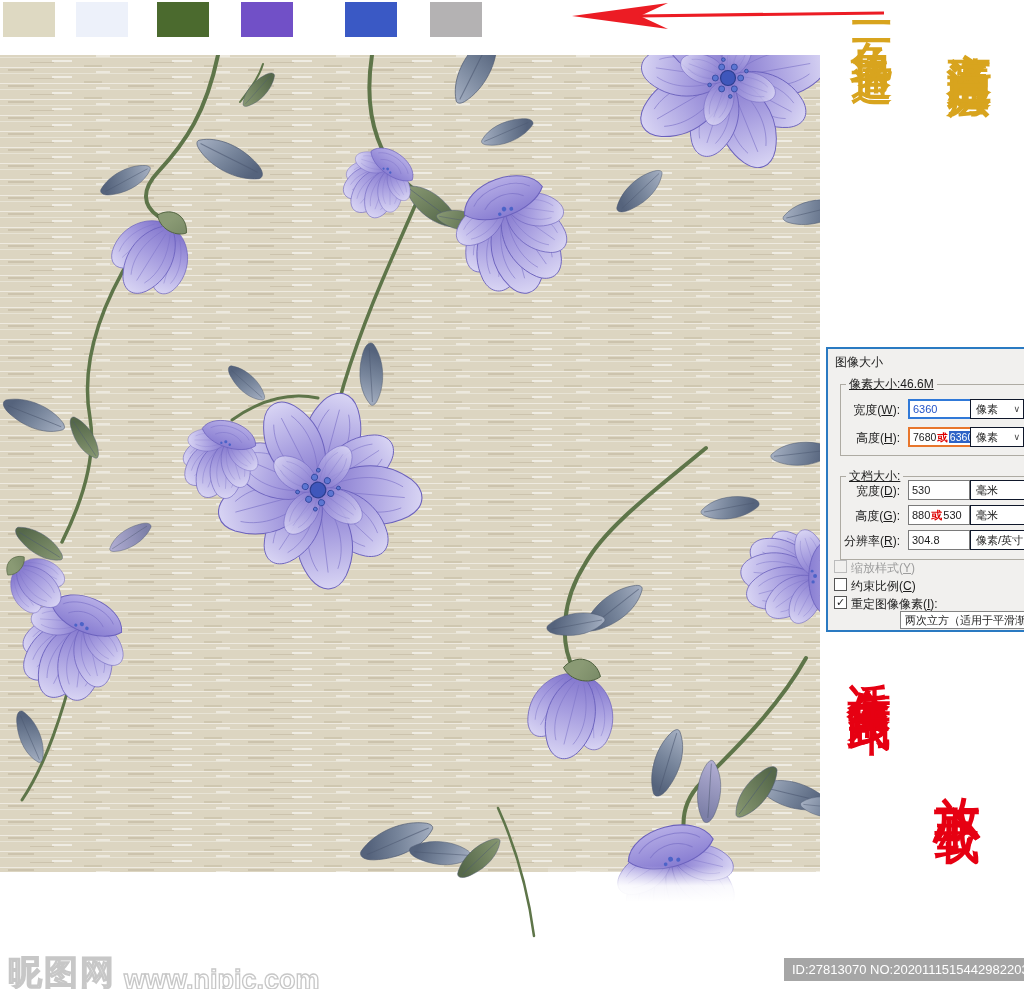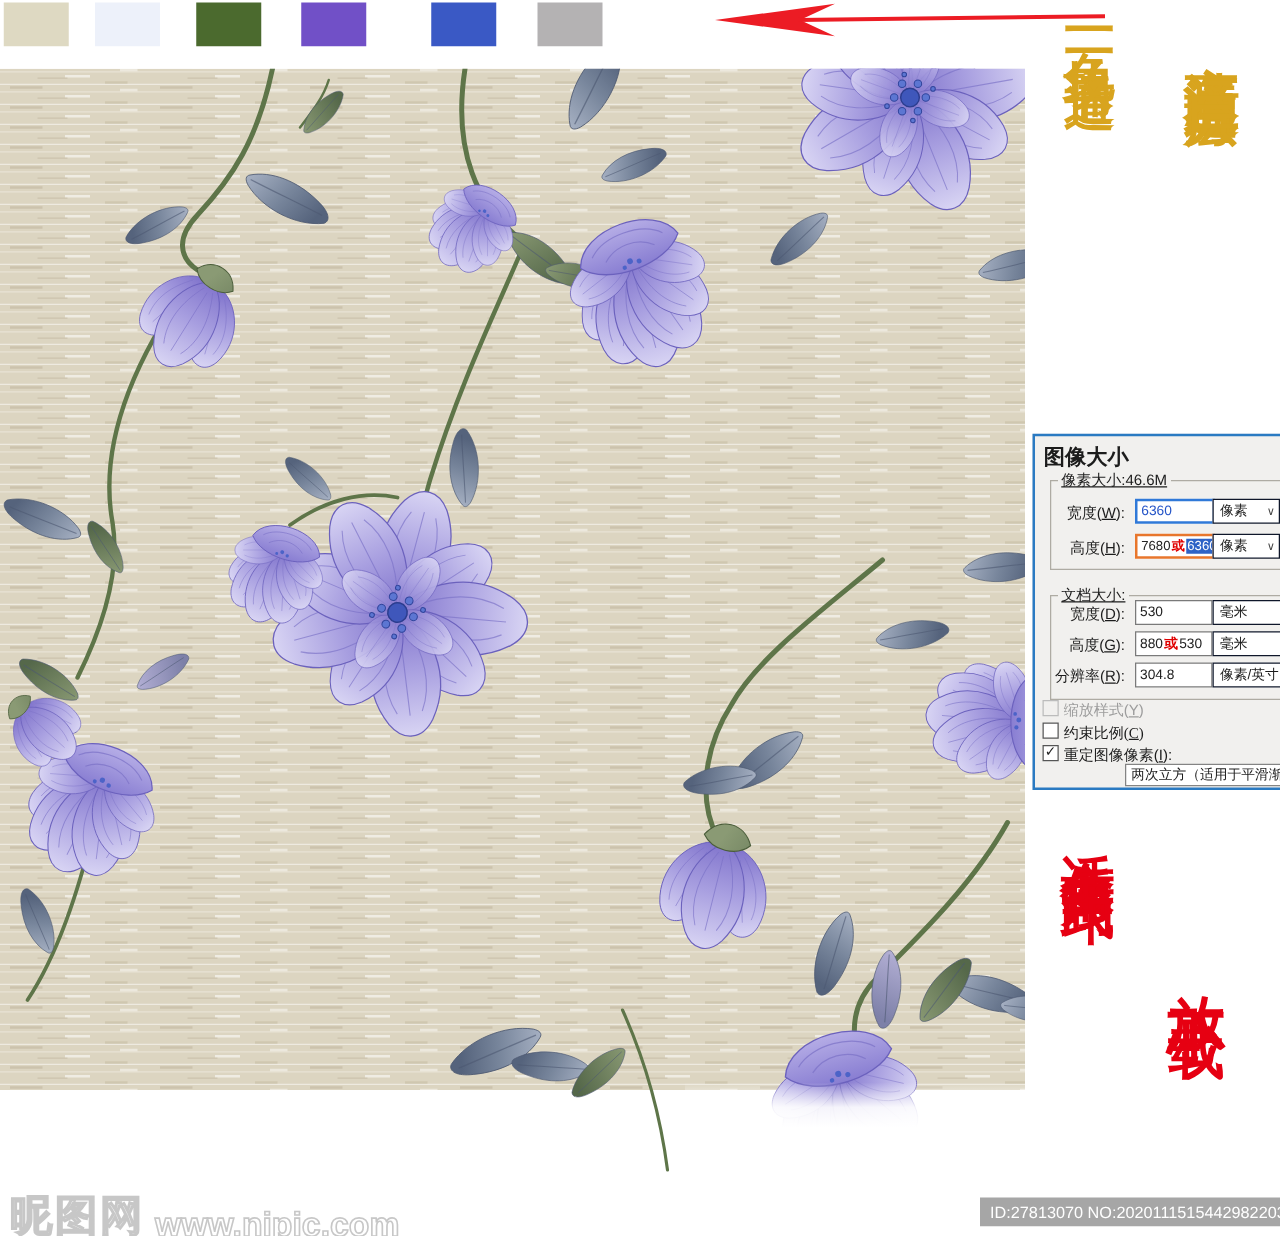--- a/index.html
+++ b/index.html
@@ -18,7 +18,7 @@
   
   #dlg{position:absolute;left:826px;top:347px;width:206px;height:281px;
        background:#f1f0ee;border:2px solid #2a7ac2;font-size:12px;color:#1c1c1c;z-index:20;}
-  #dlg .ttl{position:absolute;left:7px;top:5px;font-size:17px;font-weight:bold;}
+  #dlg .ttl{position:absolute;left:7px;top:5px;font-size:12px;}
   #dlg fieldset{position:absolute;margin:0;padding:0;border:1px solid #aeaba3;}
   #dlg legend{font-size:12px;padding:0 3px;margin-left:5px;text-decoration:underline;}
   .g1{left:12px;top:27px;width:186px;height:78px;}

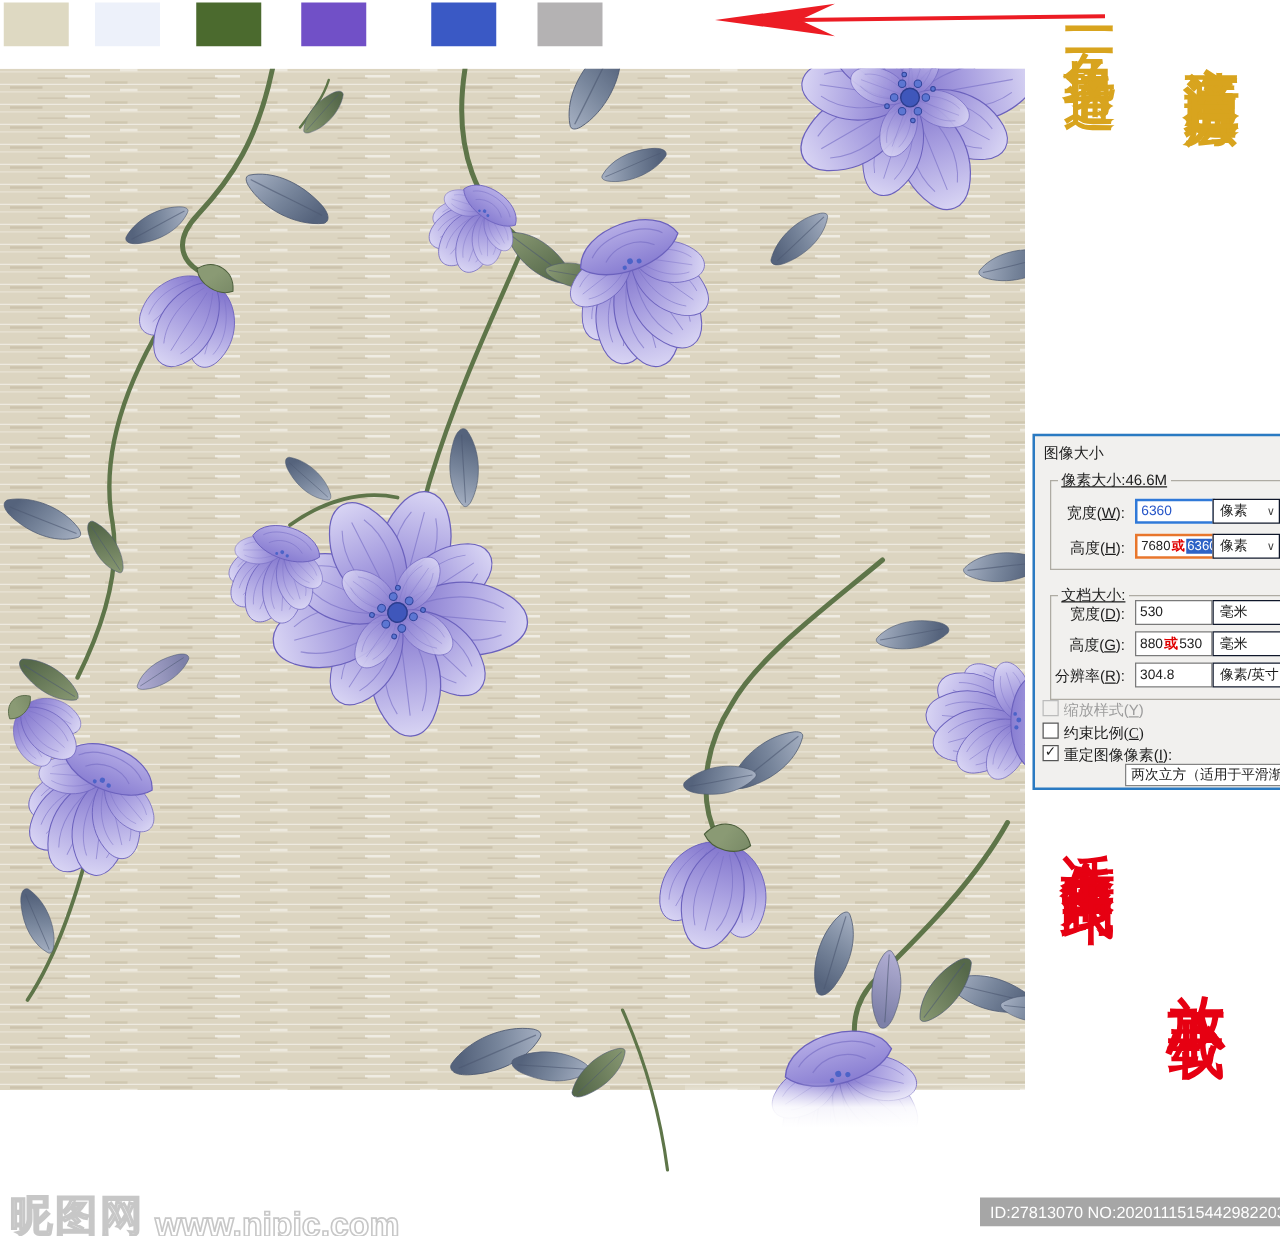--- a/index.html
+++ b/index.html
@@ -291,7 +291,7 @@
     <span class="cbx dis"></span>
     <span class="cblabel dis"><span>缩放样式(</span><span class="mnk">Y</span><span>)</span></span>
   </div>
-  <div class="cbrow" style="top:229px;font-family:Liberation Serif, serif;">
+  <div class="cbrow" style="top:229px;">
     <span class="cbx"></span>
     <span class="cblabel"><span>约束比例(</span><span class="mnk">C</span><span>)</span></span>
   </div>

